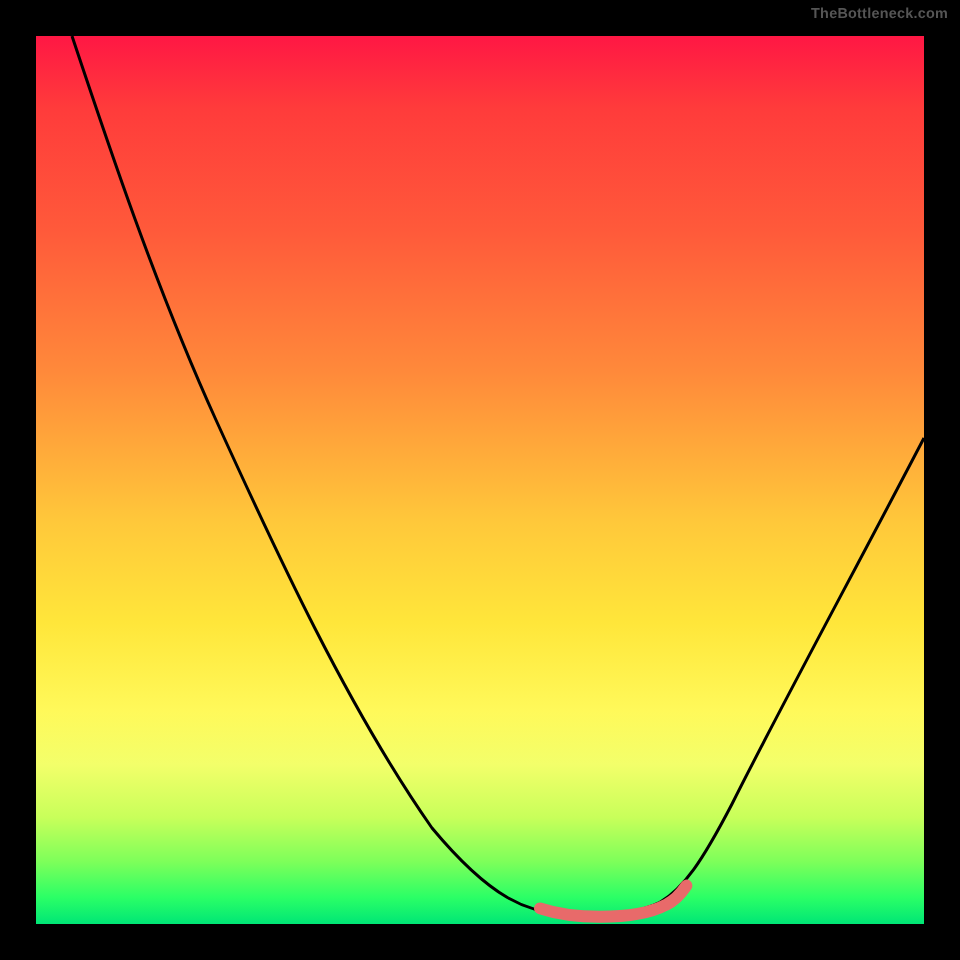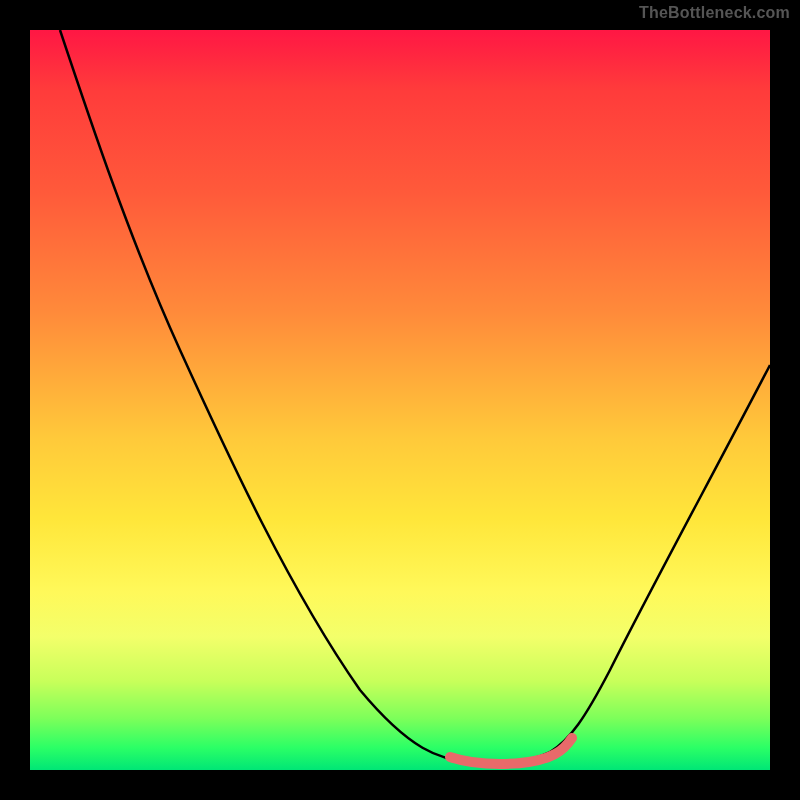--- a/index.html
+++ b/index.html
@@ -22,7 +22,7 @@
     top: 4px;
     right: 10px;
     color: #555;
-    font-size: 16px;
+    font-size: 12px;
     font-weight: 600;
     letter-spacing: 0.2px;
     z-index: 10;

